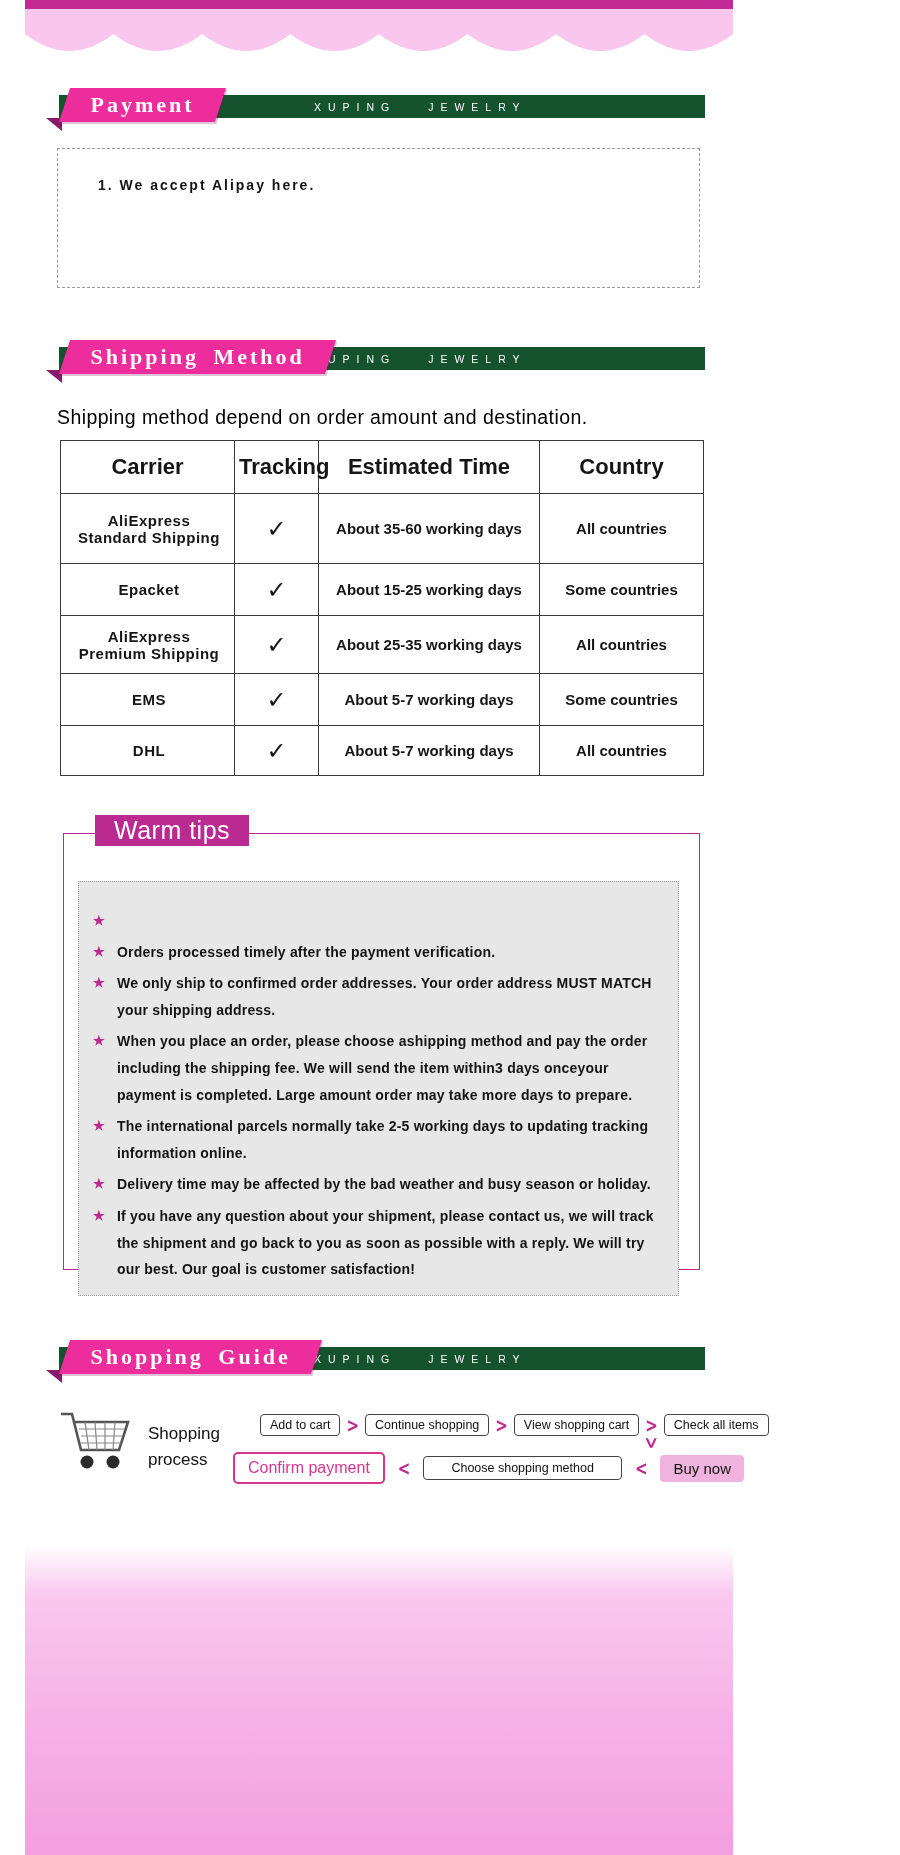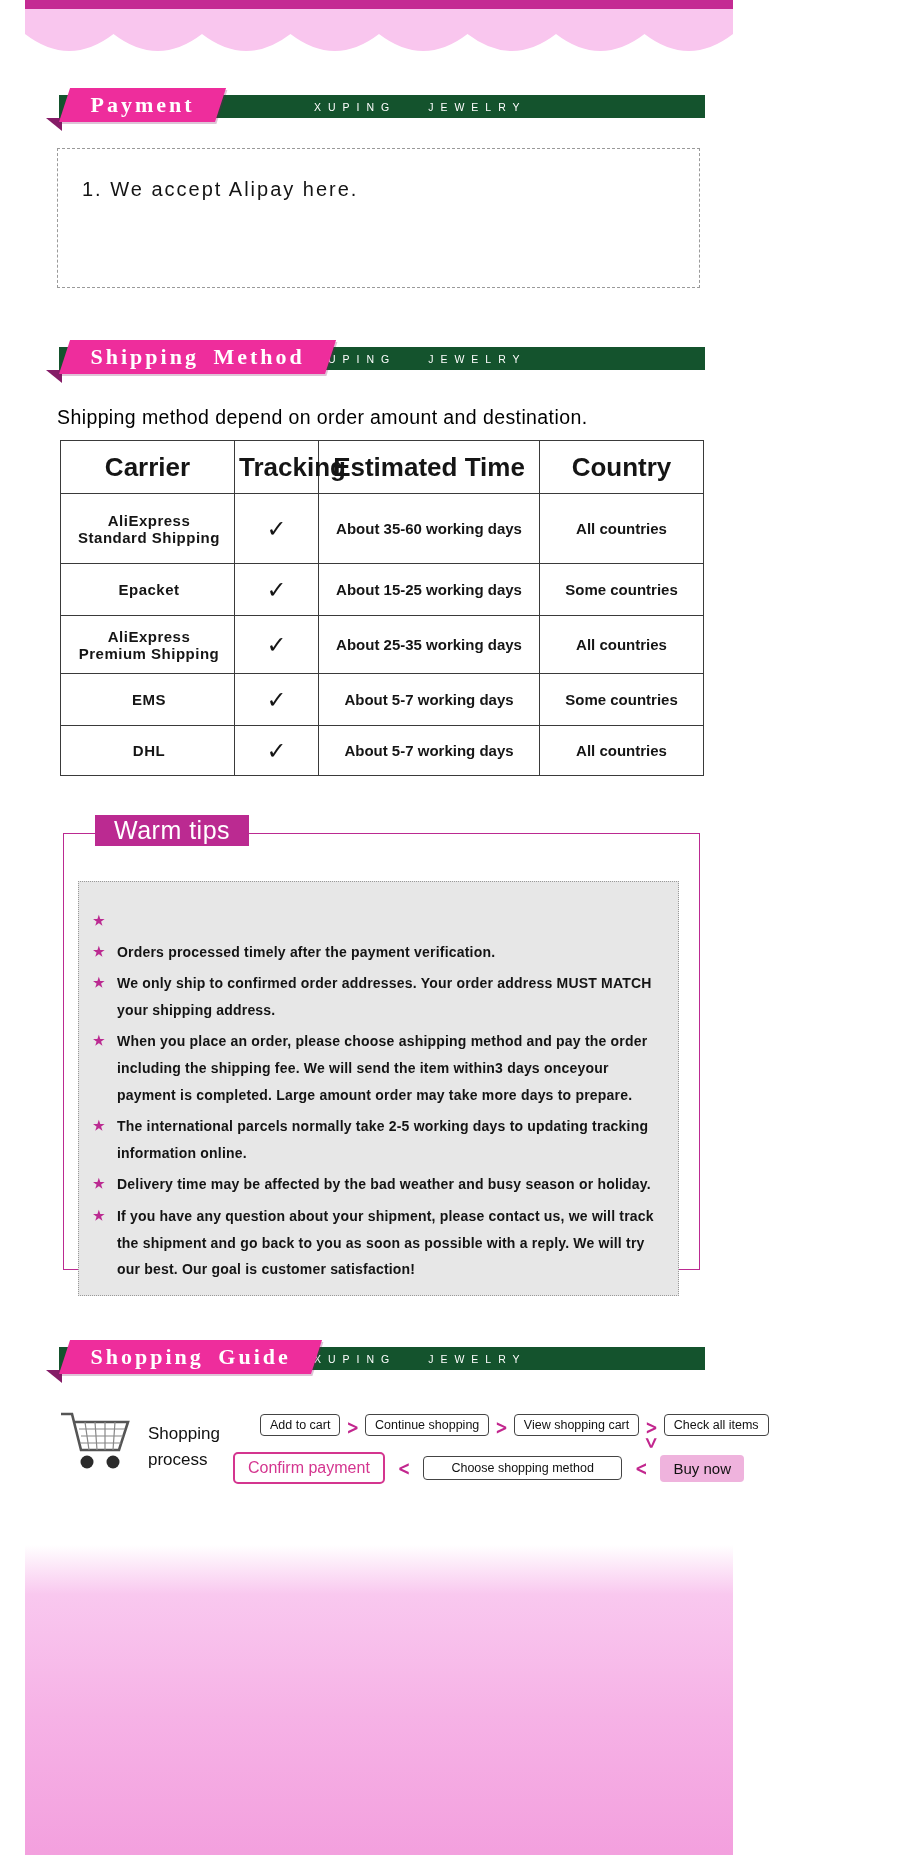--- a/index.html
+++ b/index.html
@@ -51,8 +51,8 @@
     padding:26px 24px;
   }
   .pay-line {
-    margin:0 0 22px 0; font-size:20px; letter-spacing:2px;
-    color:#141414; font-weight:normal; line-height:1.45;
+    margin:0 0 22px 16px; font-size:14px; letter-spacing:2px;
+    color:#141414; font-weight:bold; line-height:1.45;
   }
 
   

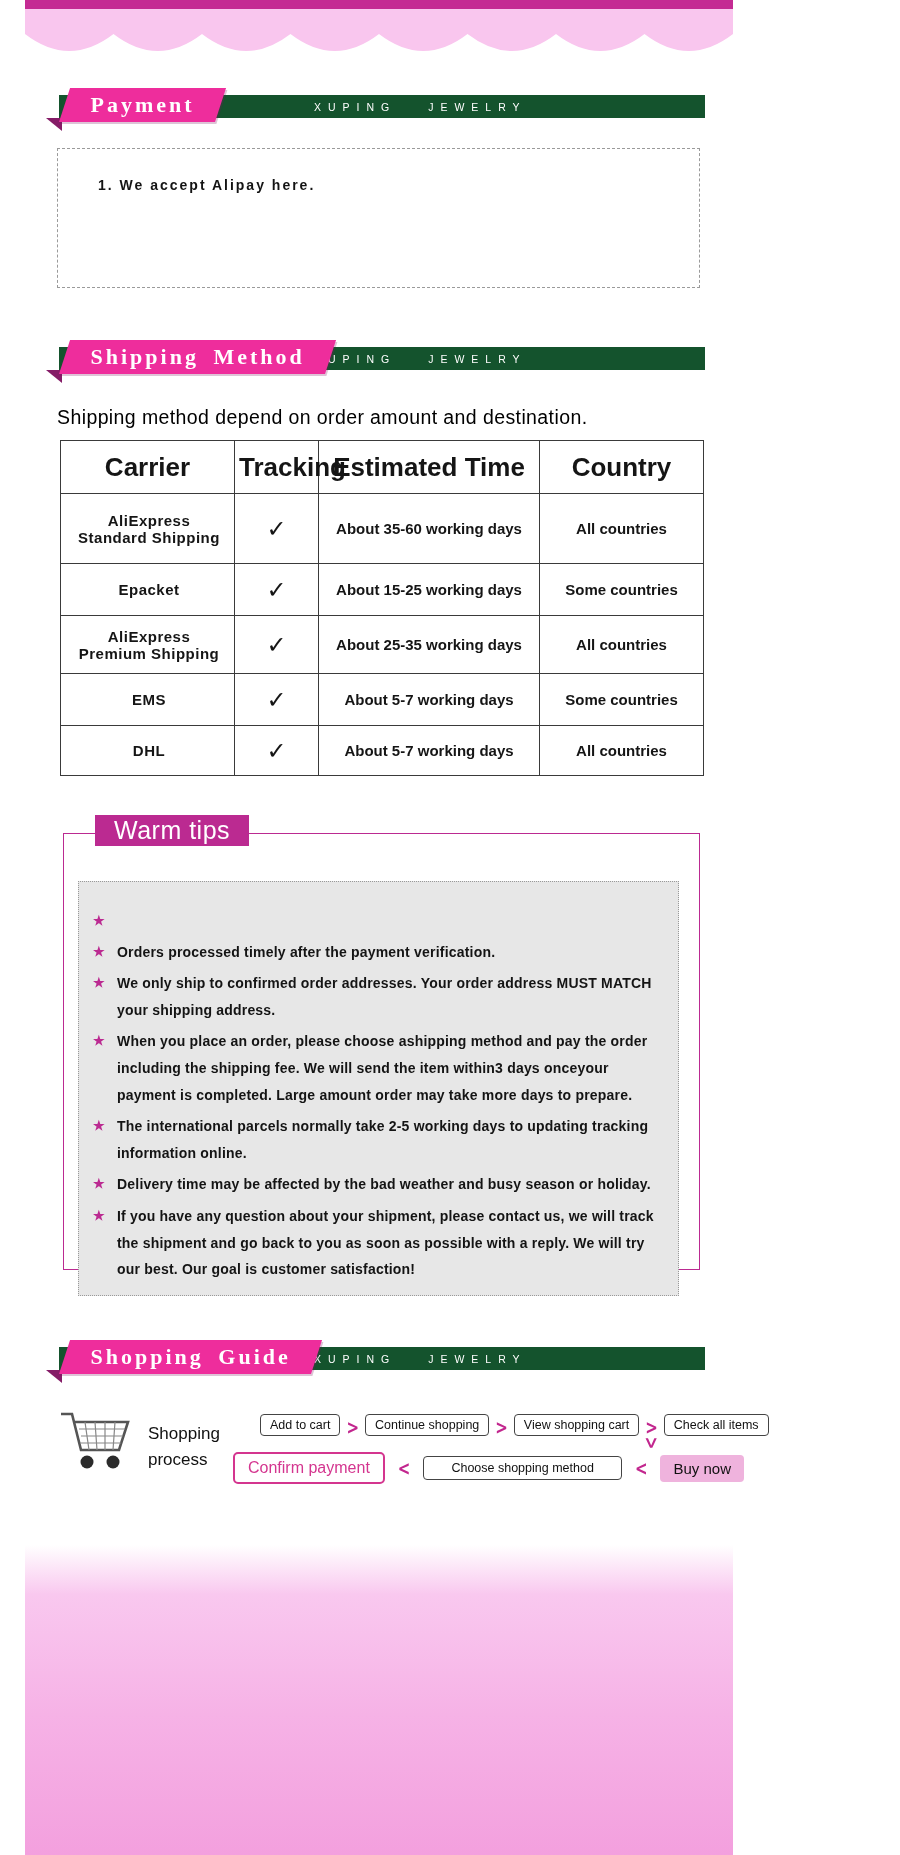--- a/index.html
+++ b/index.html
@@ -68,7 +68,7 @@
     border:1px solid #3a3a3a; text-align:center; vertical-align:middle;
     color:#151515; padding:4px;
   }
-  .ship-table th { font-size:26px; height:44px; }
+  .ship-table th { font-size:22px; height:44px; }
   .ship-table td { font-size:15px; font-weight:bold; }
   td.carrier { white-space:pre-line; letter-spacing:0.5px;padding-left:7px; }
   td.check { font-size:24px; font-weight:normal; }

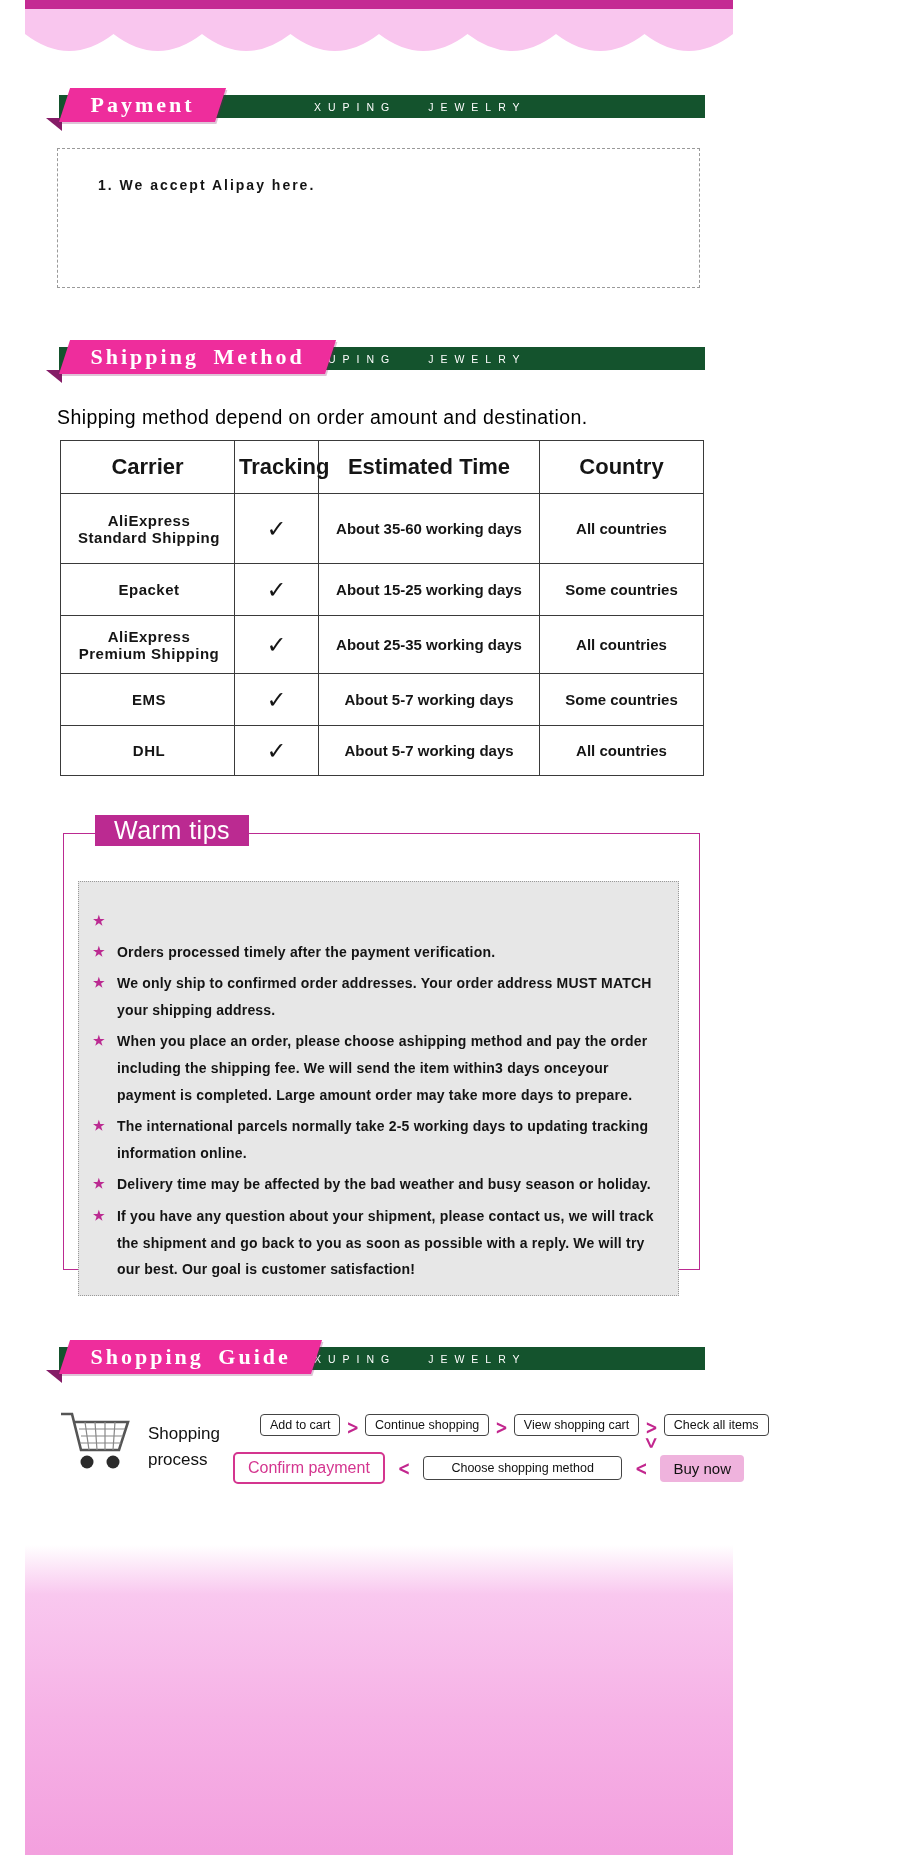--- a/index.html
+++ b/index.html
@@ -105,7 +105,7 @@
   }
   .guide-row1 {
     position:absolute; left:233px; top:1414px;
-    display:flex; align-items:flex-end; gap:6px;padding-left:27px;
+    display:flex; align-items:center; gap:6px;padding-left:27px;
   }
   .guide-row2 {
     position:absolute; left:233px; top:1452px;

